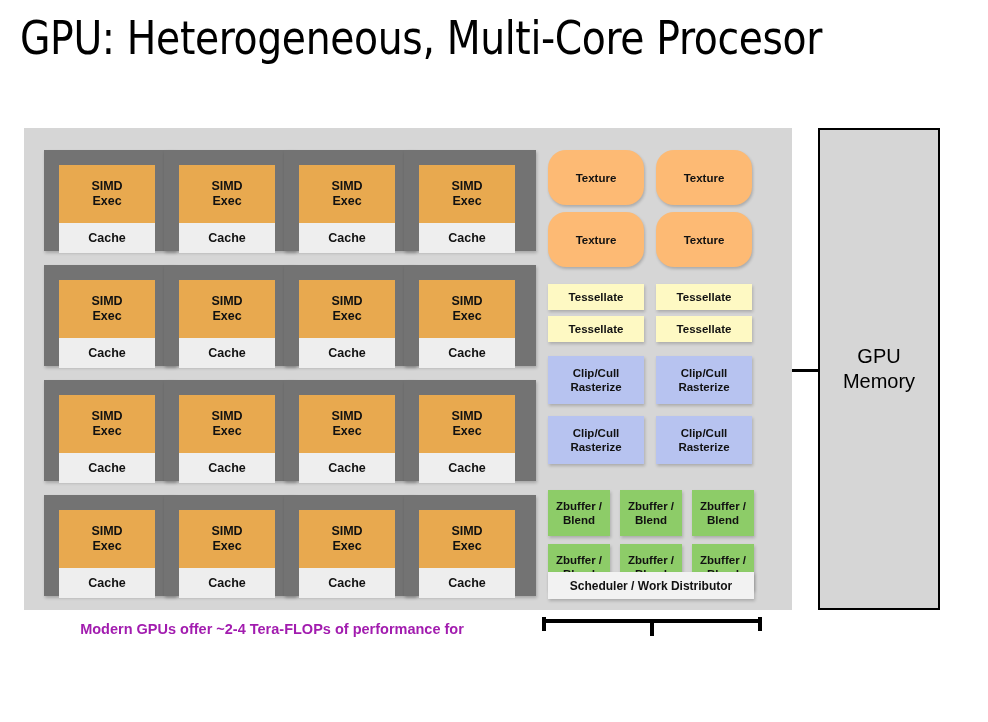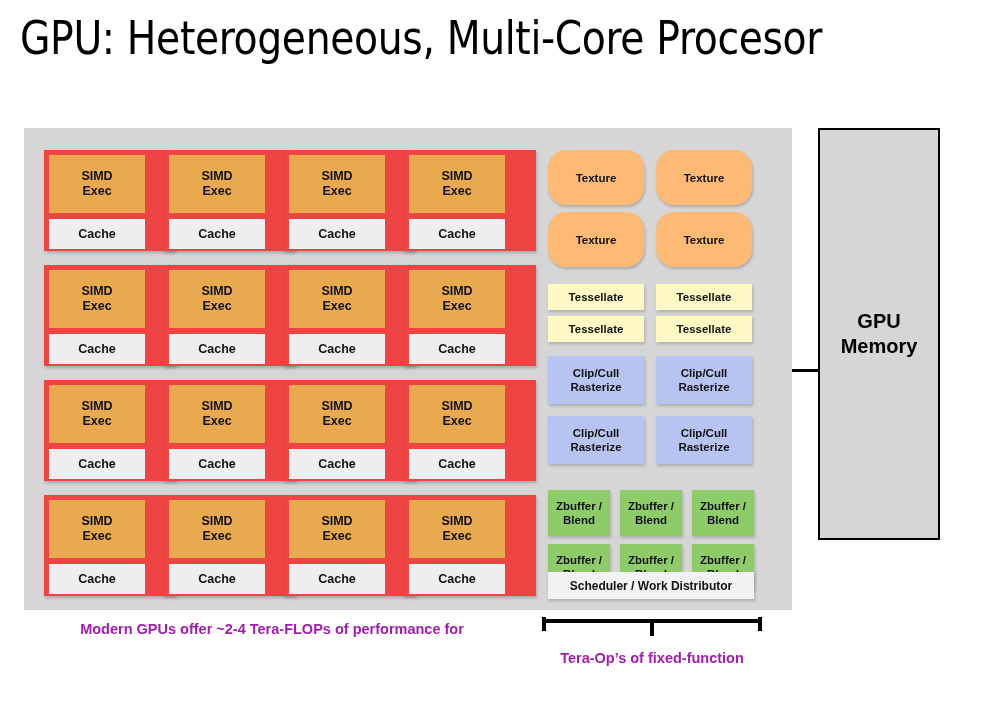--- a/index.html
+++ b/index.html
@@ -47,9 +47,9 @@
     position: absolute;
     width: 132px;
     height: 101px;
-    background: #ef4444;
-    box-sizing: border-box;
-    padding: 5px;
+    background: #737373;
+    box-sizing: border-box;
+    padding: 15px;
     box-shadow: 1px 2px 3px rgba(0,0,0,0.22);
   }
   .simd-exec {

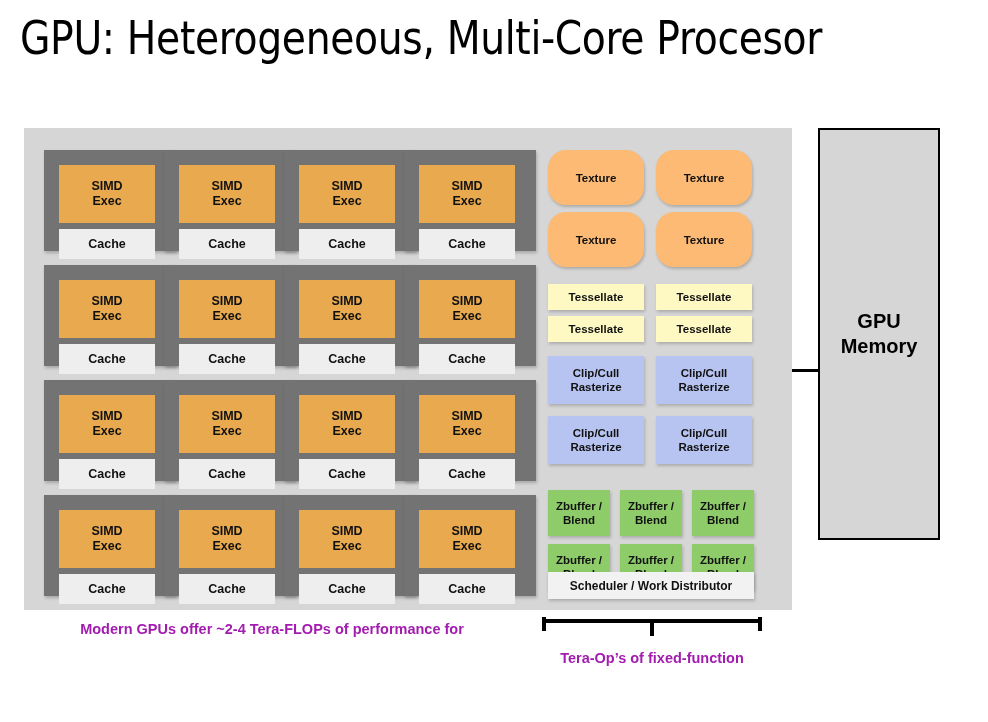--- a/index.html
+++ b/index.html
@@ -70,7 +70,6 @@
   .cache-box {
     width: 96px;
     height: 30px;
-    margin-top: 6px;
     background: #eeeeee;
     color: #111;
     font-size: 12.5px;

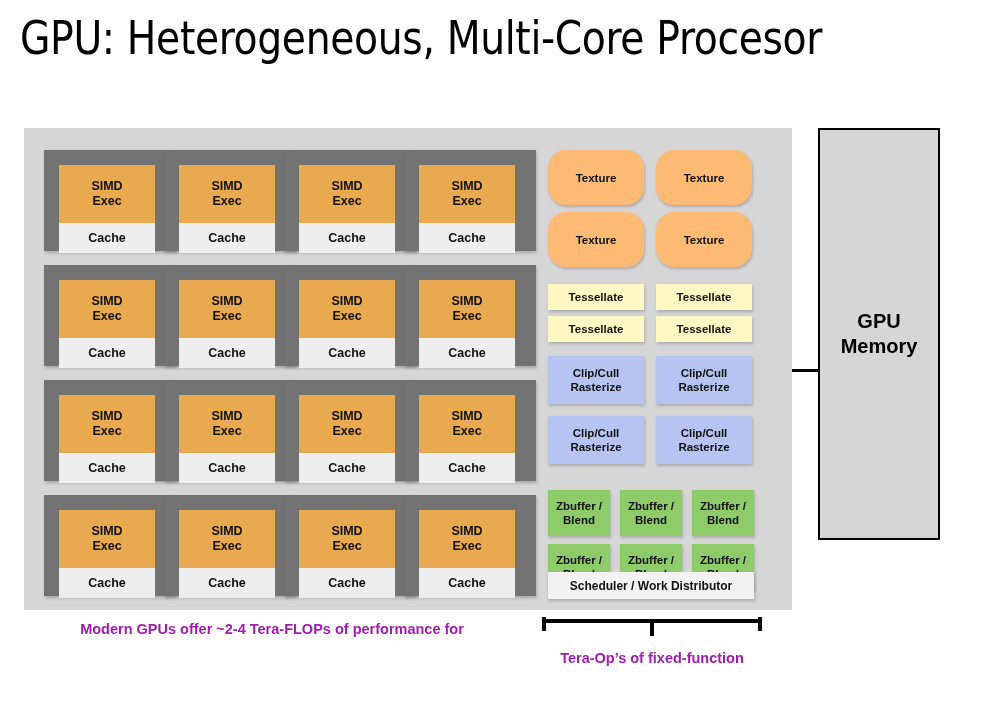--- a/index.html
+++ b/index.html
@@ -107,7 +107,7 @@
     left: 818px;
     top: 128px;
     width: 122px;
-    height: 412px;
+    height: 482px;
     background: #d6d6d6;
     border: 2.5px solid #000;
     box-sizing: border-box;
@@ -117,7 +117,7 @@
     justify-content: center;
     color: #000;
     font-size: 20px;
-    font-weight: bold;
+    font-weight: normal;
     line-height: 25px;
     text-align: center;
   }

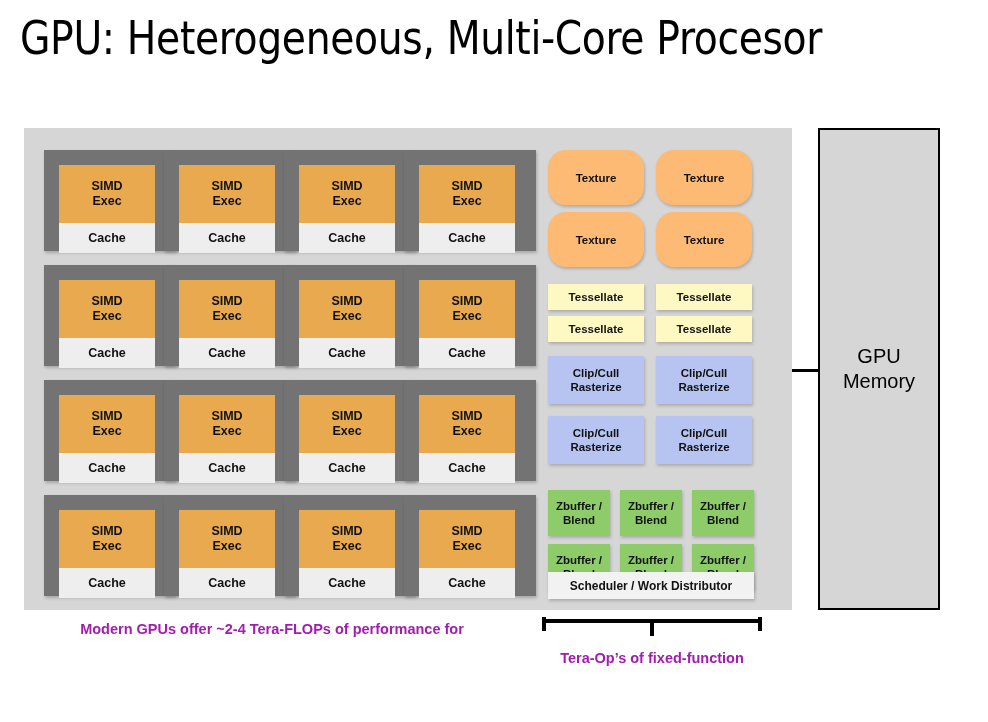--- a/index.html
+++ b/index.html
@@ -357,7 +357,6 @@
   <div>Modern GPUs offer ~2-4 Tera-FLOPs of performance for</div>
 </div>
 <div class="caption" id="caption-right">
-  <div>Tera-Op’s of fixed-function</div>
 </div>
 
 </body></html>

